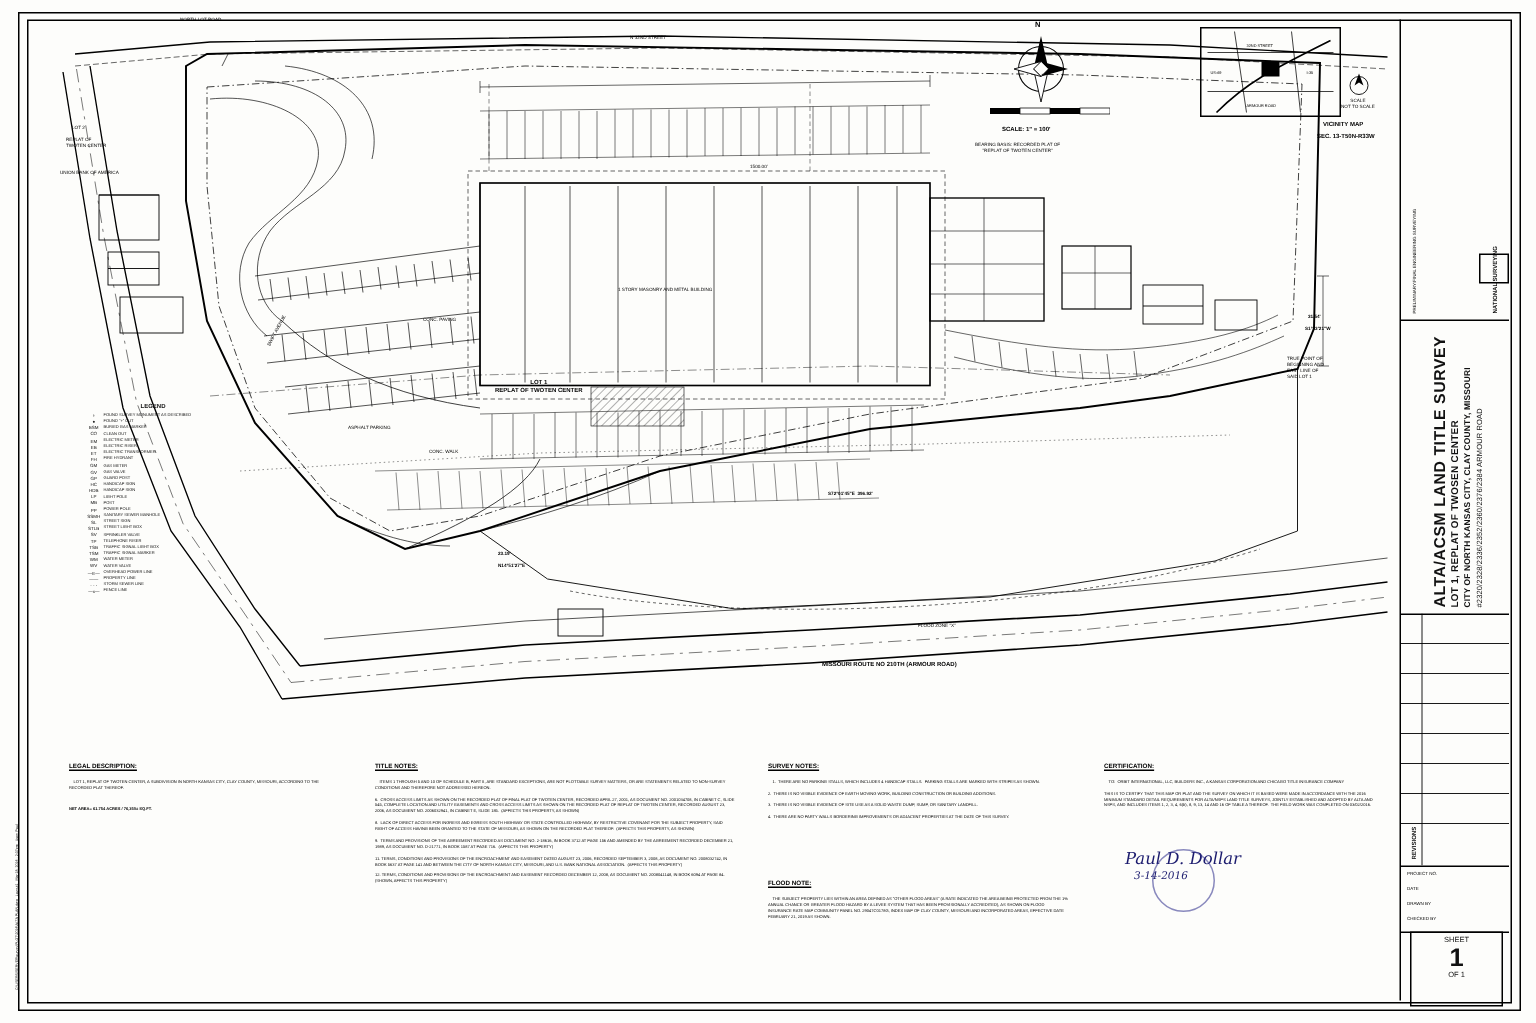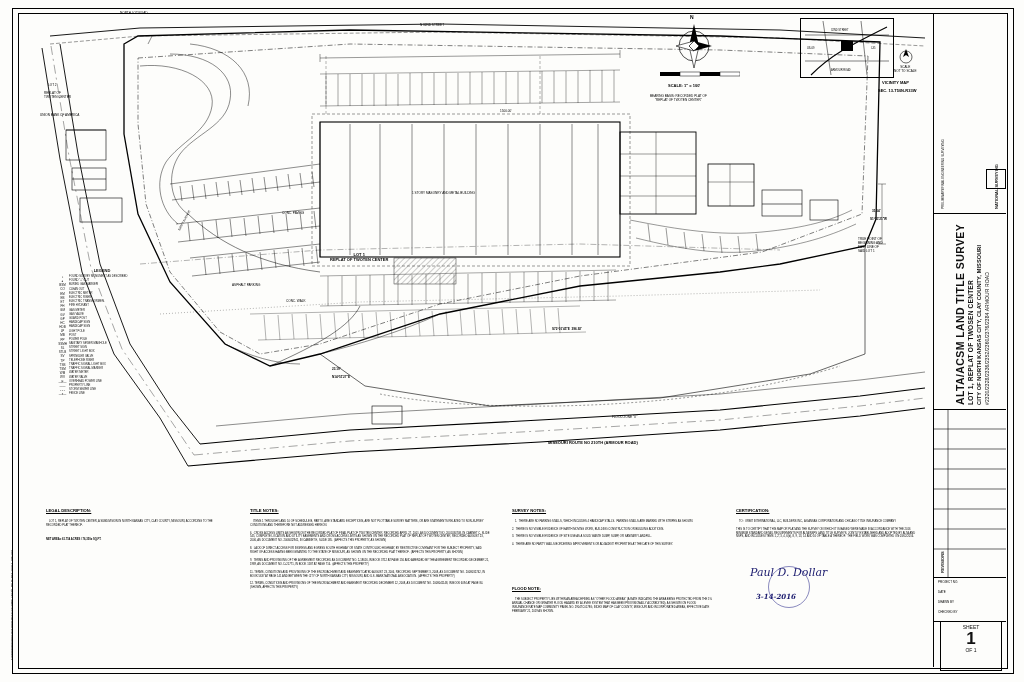--- a/index.html
+++ b/index.html
@@ -434,7 +434,7 @@
   </div>
 
   <div class="sig" style="left:750px;top:566px;font-size:11px;">Paul D. Dollar</div>
-  <div class="sig" style="left:756px;top:592px;font-size:7px;font-weight:bold;">3-14-2016</div>
+  <div class="sig" style="left:756px;top:580px;font-size:7px;">3-14-2016</div>
   <div class="seal" style="left:768px;top:566px;width:40px;height:40px;opacity:.55;"></div>
 
   <div class="lblock">

